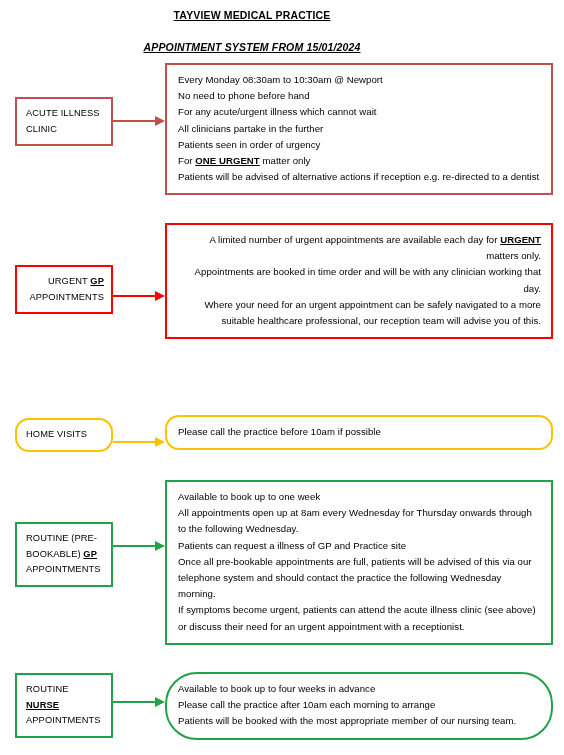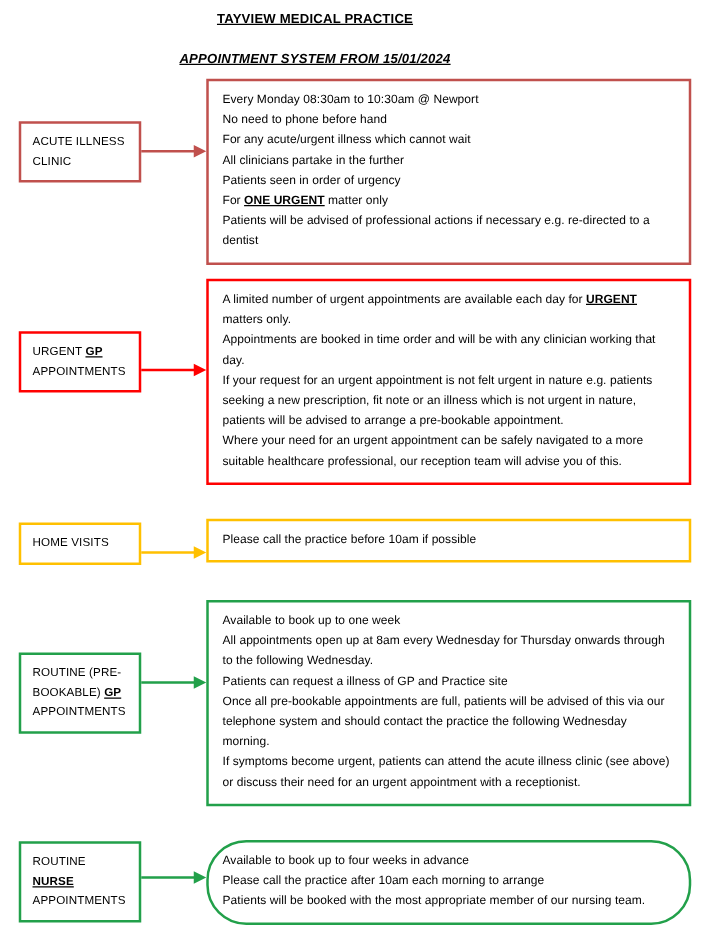--- a/index.html
+++ b/index.html
@@ -162,7 +162,7 @@
           <p>All clinicians partake in the further</p>
           <p>Patients seen in order of urgency</p>
           <p>For <span class="em">ONE URGENT</span> matter only</p>
-          <p>Patients will be advised of professional actions if necessary e.g. re-directed to a dentist</p>
+          <p>Patients will be advised of alternative actions if reception e.g. re-directed to a dentist</p>
         </div>
       </div>
       <div class="section c-red" style="top: 0px;">

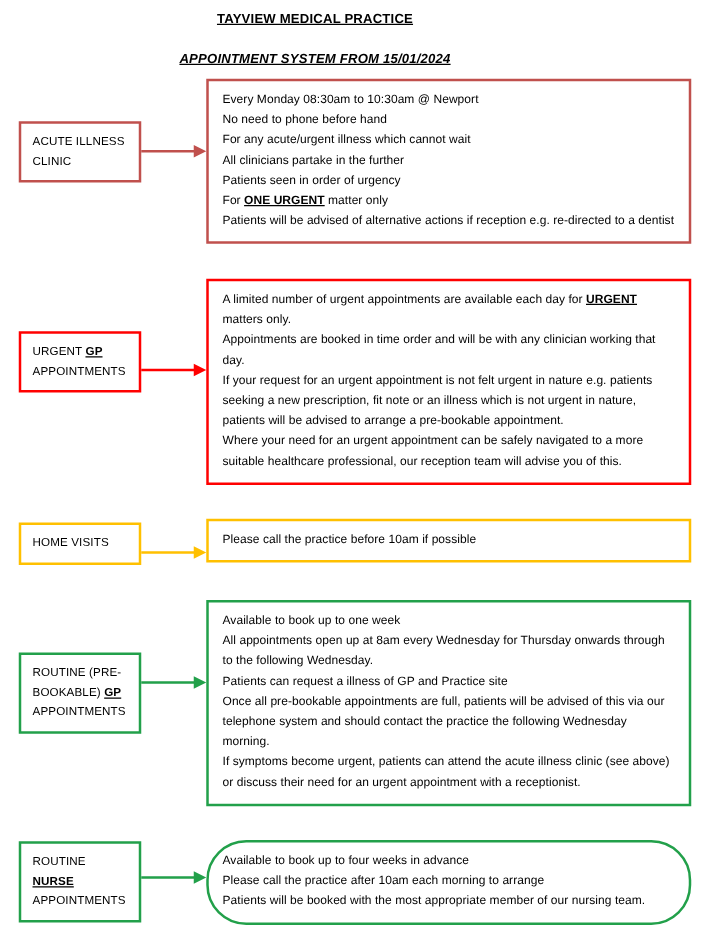--- a/index.html
+++ b/index.html
@@ -116,7 +116,7 @@
   .c-rose .head { border-left-color: #C0504D; }
 
   .c-red .label-box,
-  .c-red .content-box { border-color: #FF0000; }
+  .c-red .content-box { border-color: #FF0000; text-align: right; }
   .c-red .shaft { background: #FF0000; }
   .c-red .head { border-left-color: #FF0000; }
 

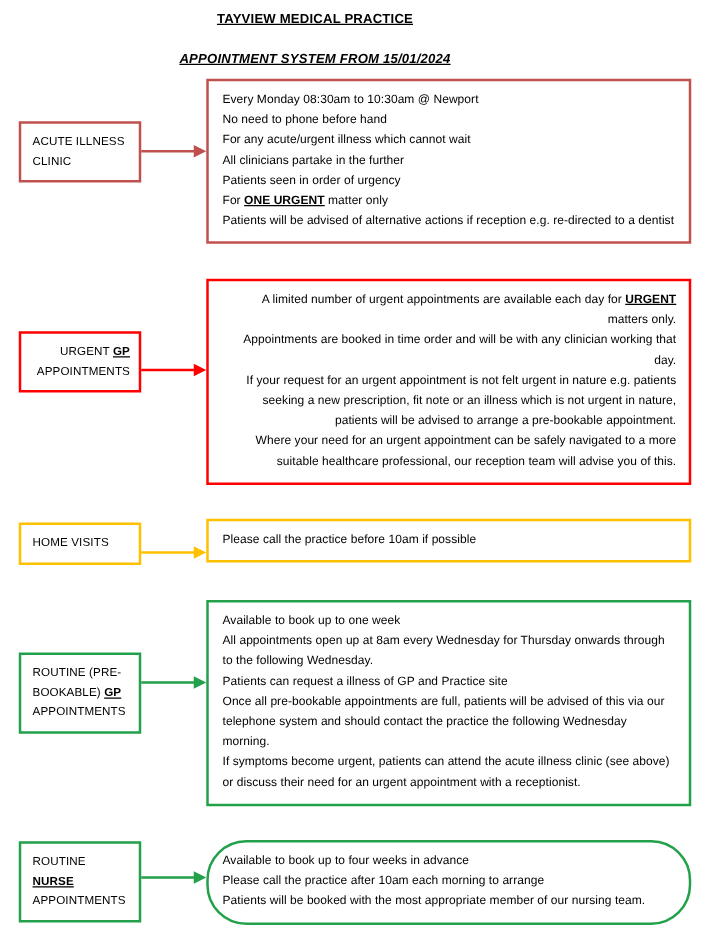--- a/index.html
+++ b/index.html
@@ -177,7 +177,6 @@
         <div class="content-box" style="top: 223px;">
           <p>A limited number of urgent appointments are available each day for <span class="em">URGENT</span> matters only.</p>
           <p>Appointments are booked in time order and will be with any clinician working that day.</p>
-          <p>If your request for an urgent appointment is not felt urgent in nature e.g. patients seeking a new prescription, fit note or an illness which is not urgent in nature, patients will be advised to arrange a pre-bookable appointment.</p>
           <p>Where your need for an urgent appointment can be safely navigated to a more suitable healthcare professional, our reception team will advise you of this.</p>
         </div>
       </div>

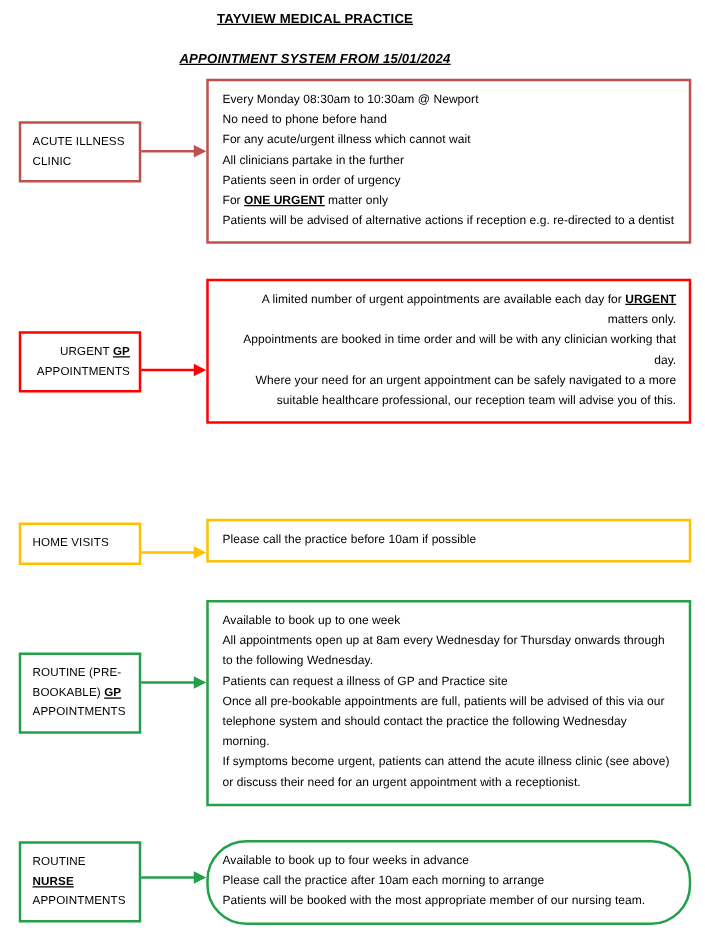--- a/index.html
+++ b/index.html
@@ -121,7 +121,7 @@
   .c-red .head { border-left-color: #FF0000; }
 
   .c-amber .label-box,
-  .c-amber .content-box { border-color: #FFC000; }
+  .c-amber .content-box { border-color: #FFC000; border-radius: 14px; }
   .c-amber .shaft { background: #FFC000; }
   .c-amber .head { border-left-color: #FFC000; }
 

